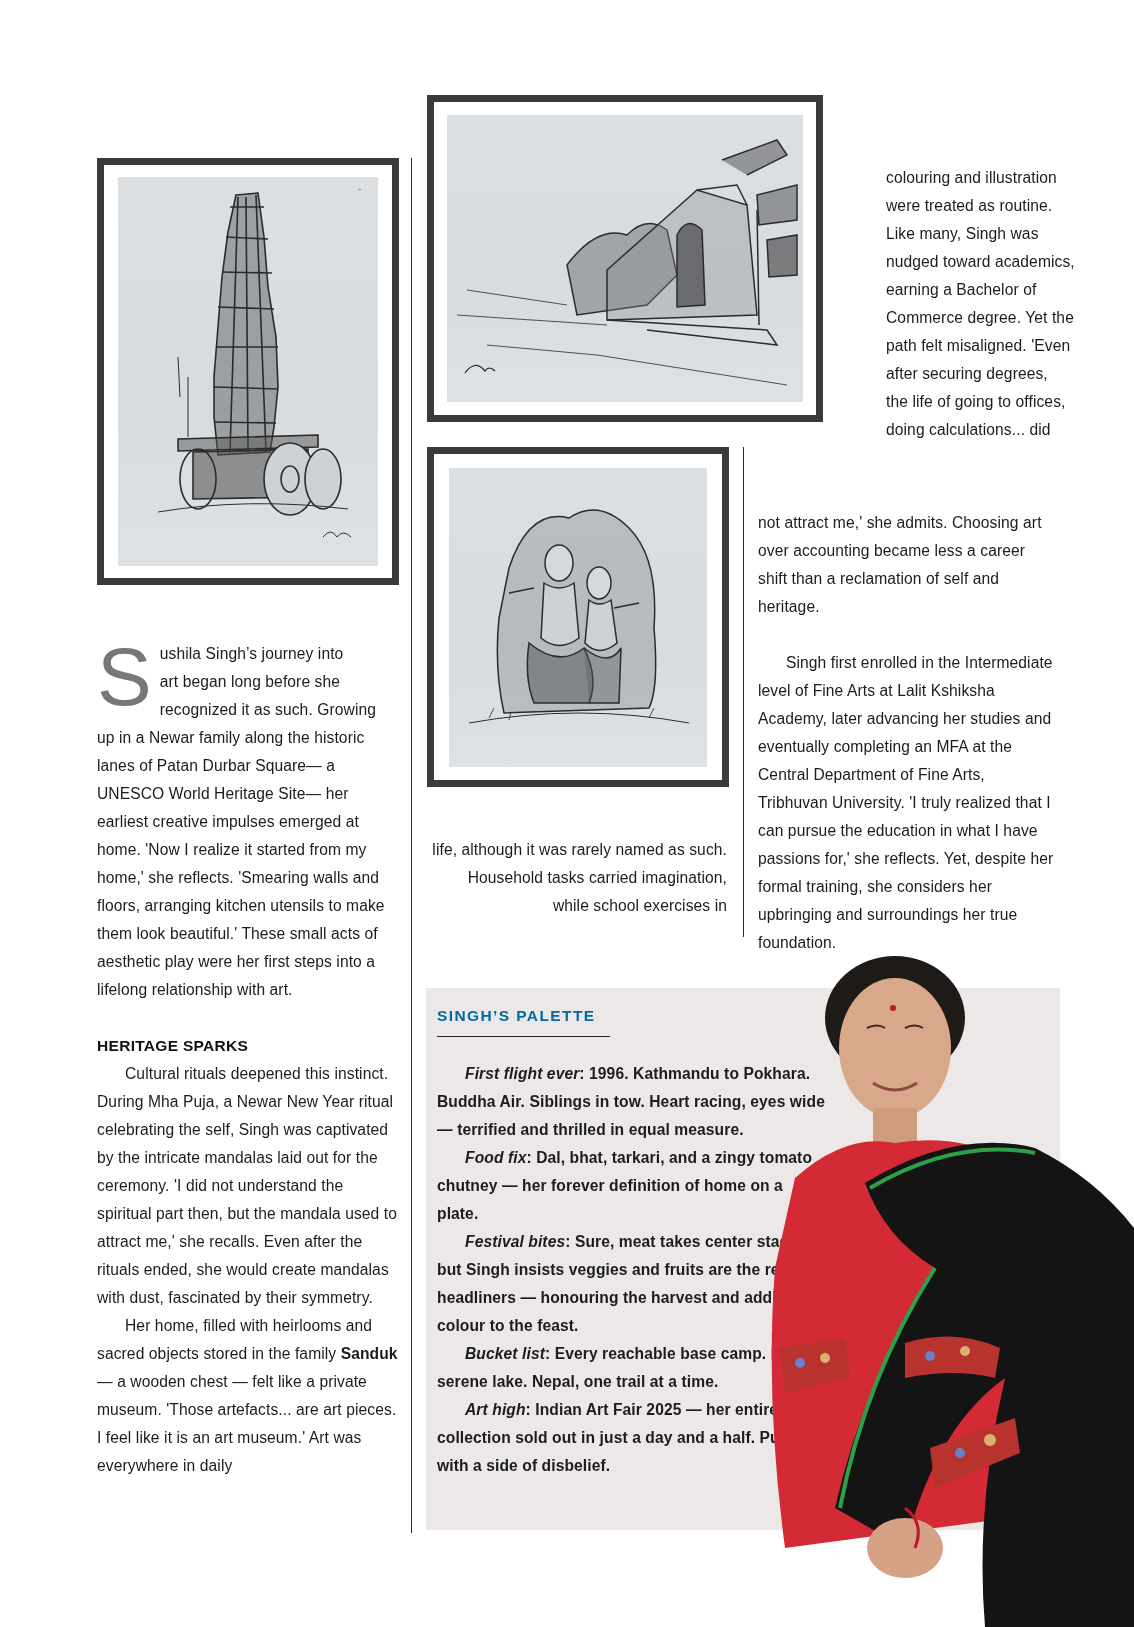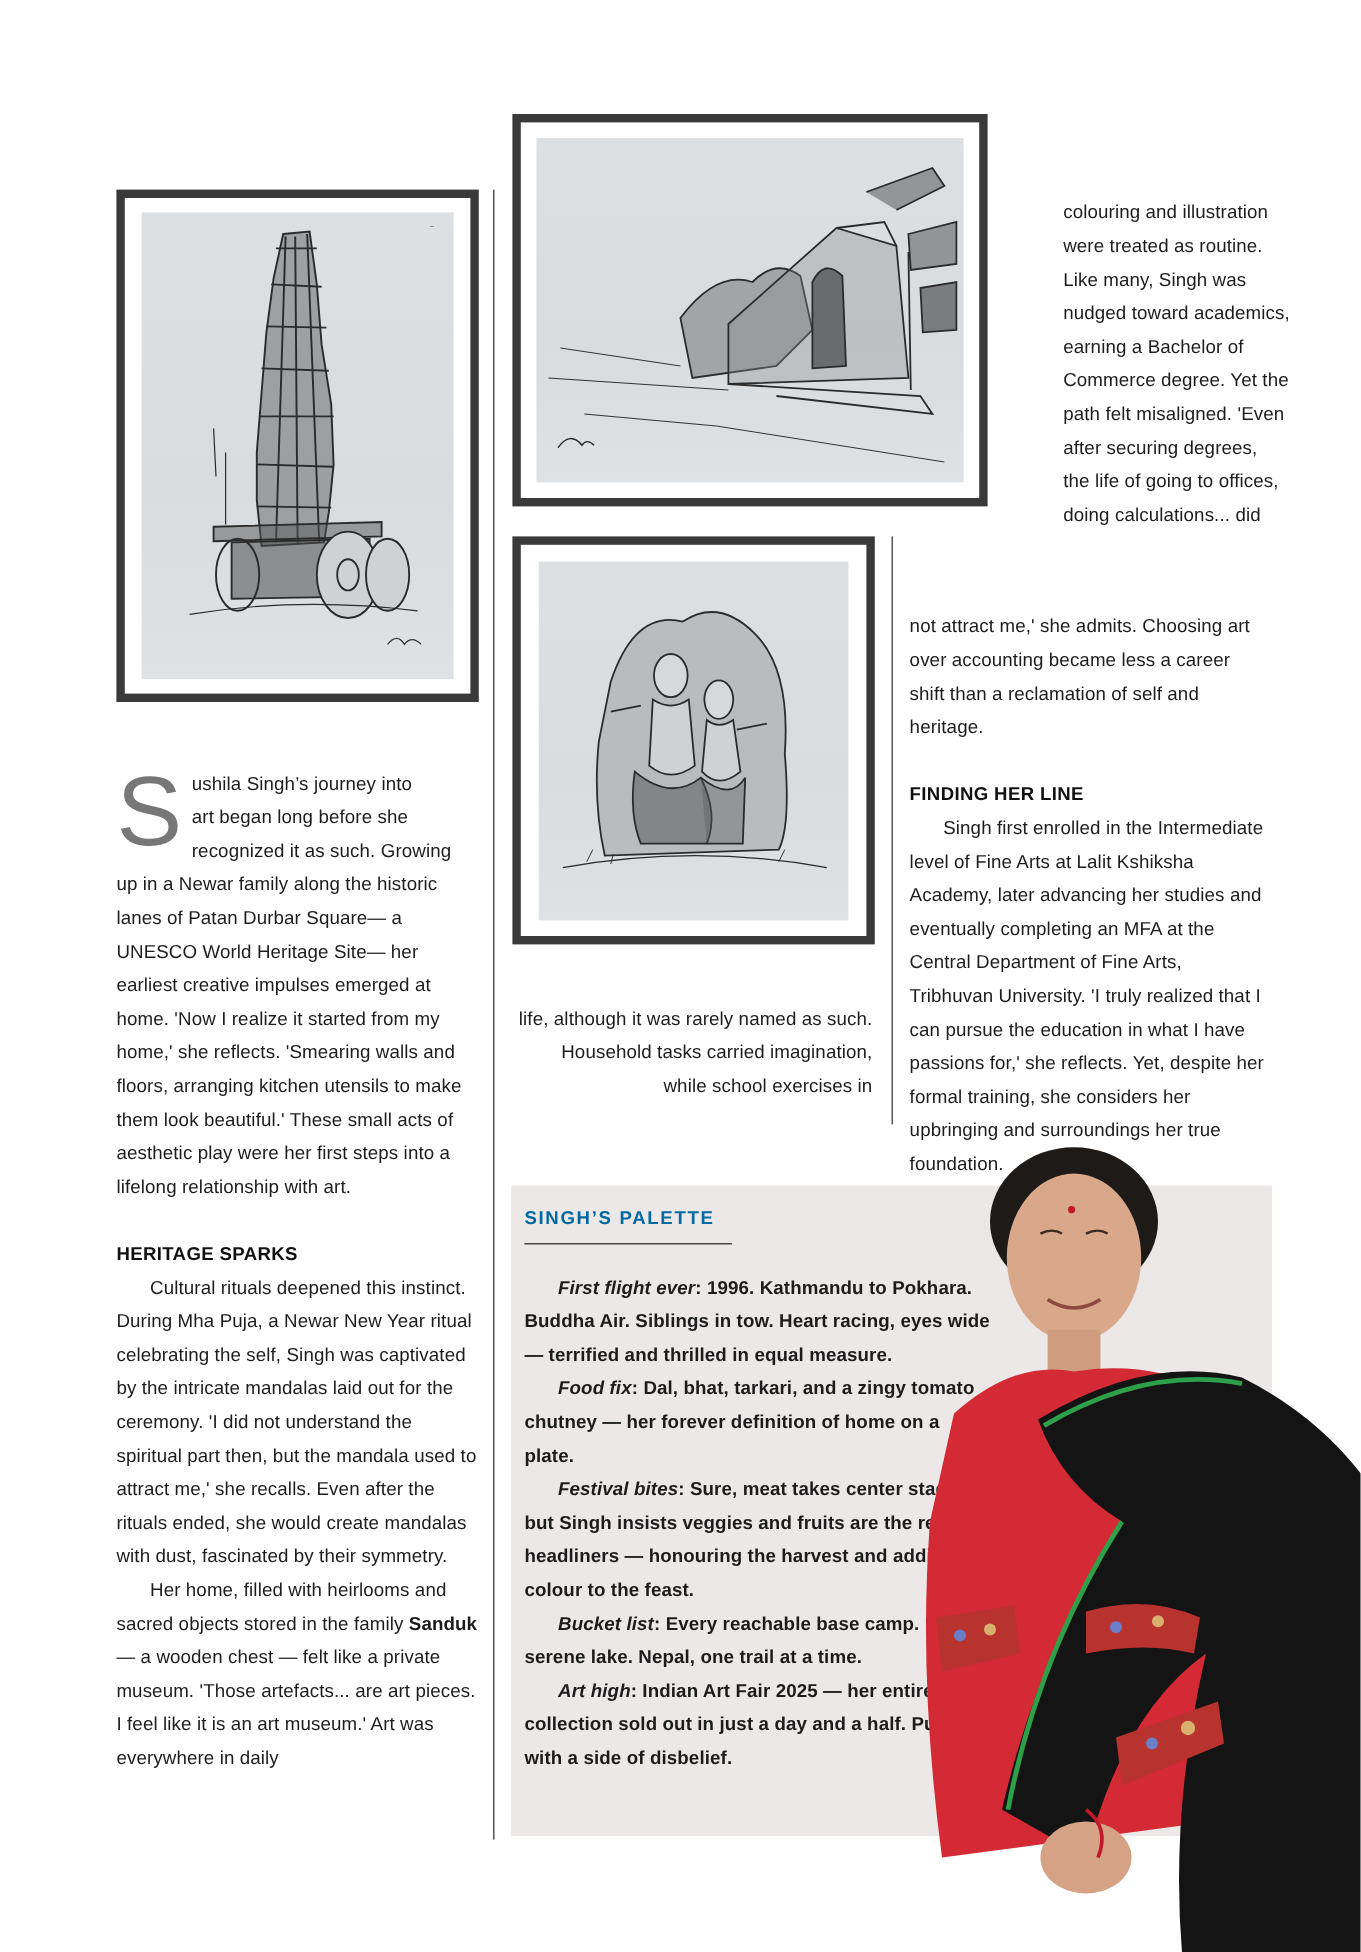--- a/index.html
+++ b/index.html
@@ -124,7 +124,6 @@
 <div class="text" style="position:absolute; left:758px; top:468px; width:300px;margin-top:41px;">
   <p>not attract me,' she admits. Choosing art over accounting became less a career shift than a reclamation of self and heritage.</p>
   <p style="height:28px;"></p>
-  <p class="head">FINDING HER LINE</p>
   <p class="indent">Singh first enrolled in the Intermediate level of Fine Arts at Lalit Kshiksha Academy, later advancing her studies and eventually completing an MFA at the Central Department of Fine Arts, Tribhuvan University. 'I truly realized that I can pursue the education in what I have passions for,' she reflects. Yet, despite her formal training, she considers her upbringing and surroundings her true foundation.</p>
 </div>
 

